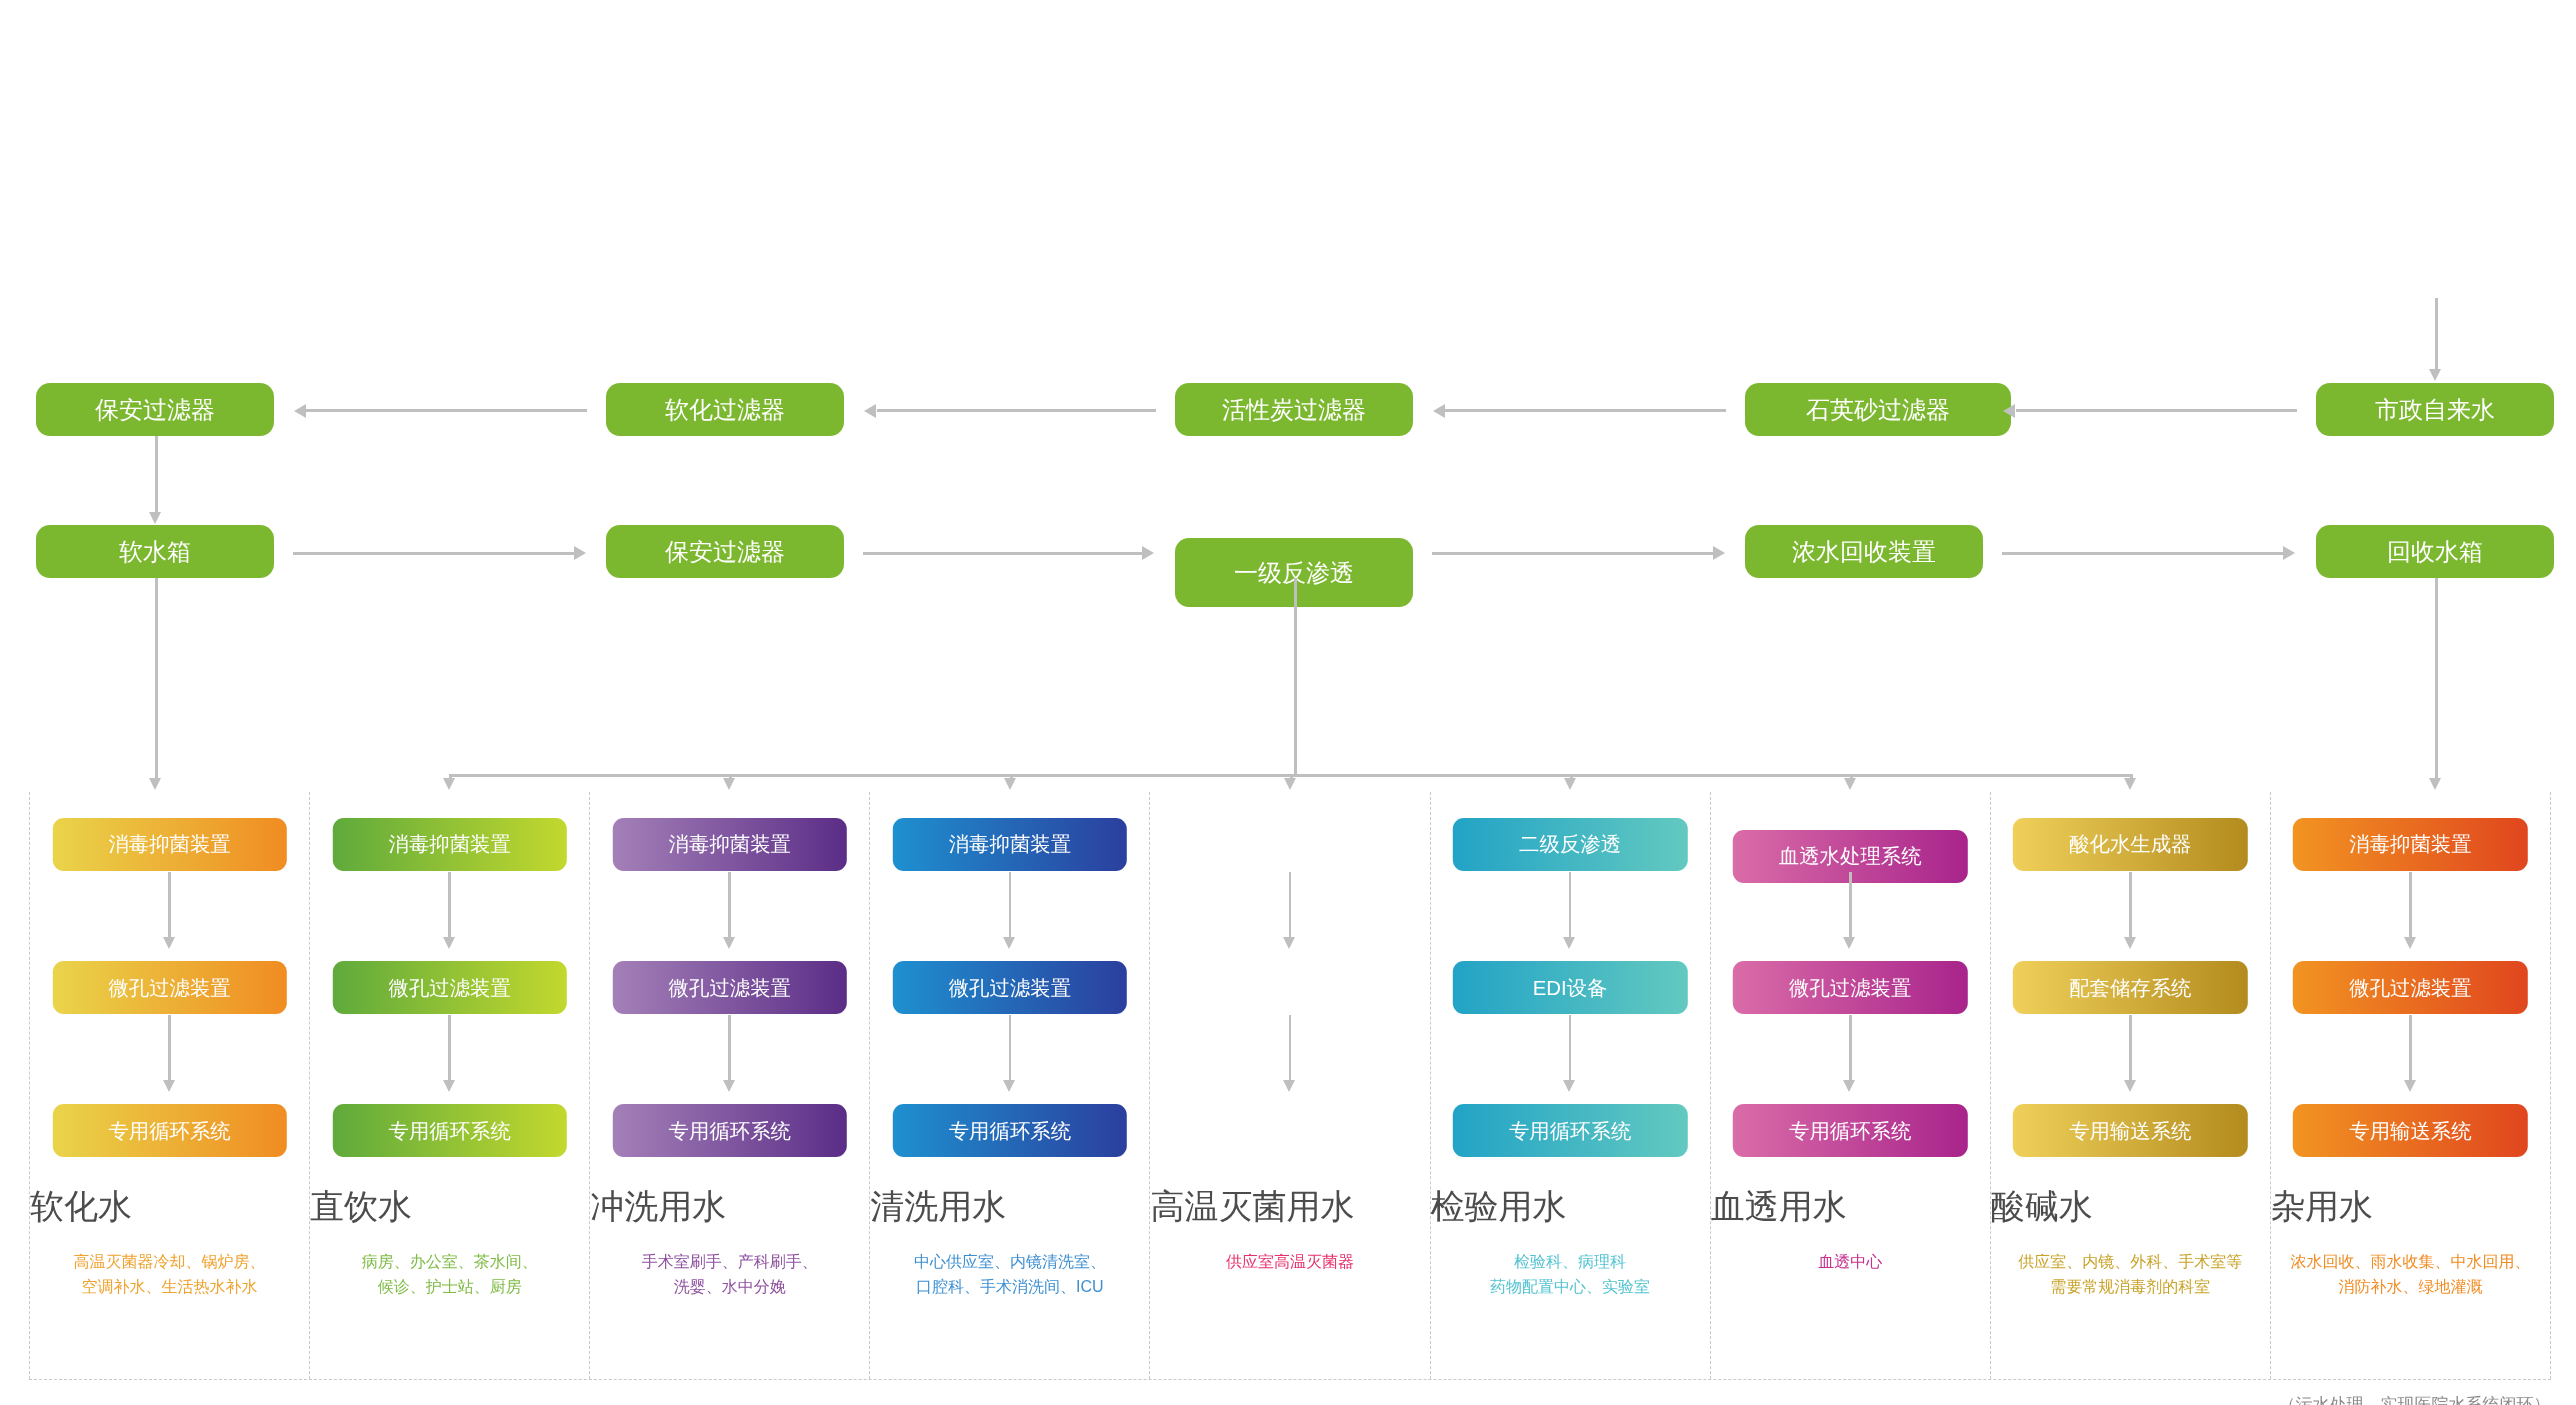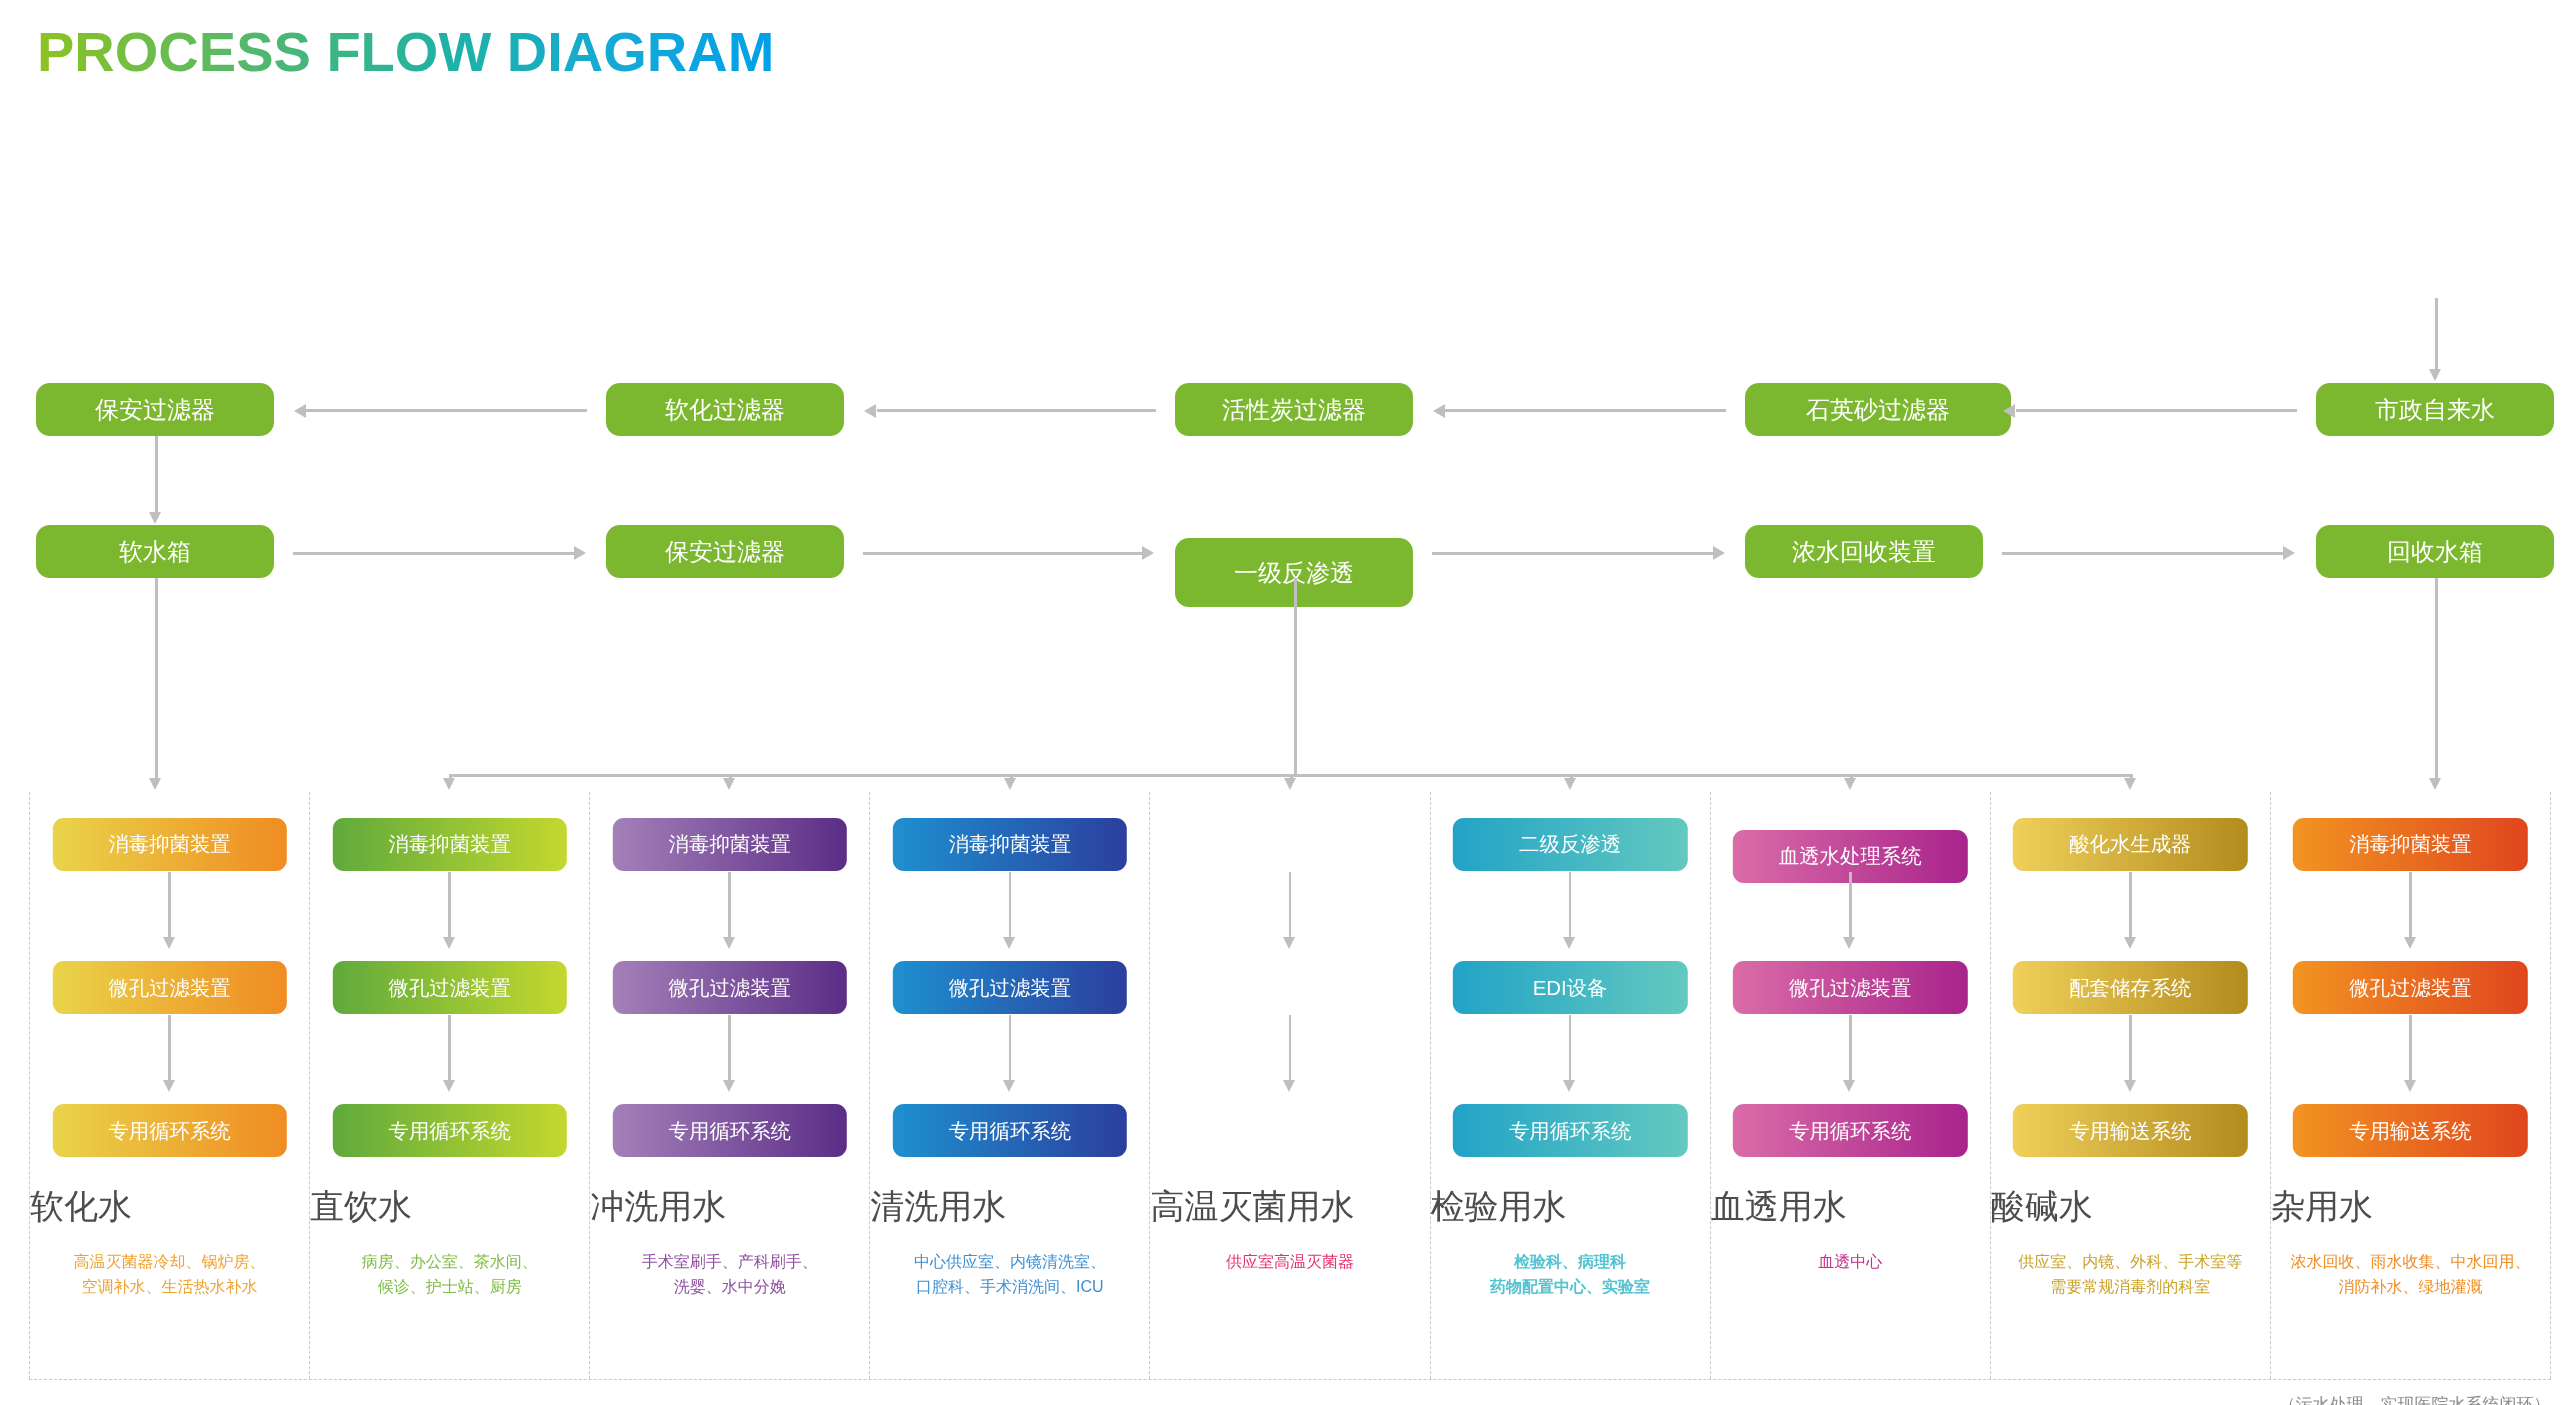--- a/index.html
+++ b/index.html
@@ -61,7 +61,6 @@
 <body>
 
 <div id="header">
-  <div id="title">PROCESS FLOW DIAGRAM</div>
 </div>
 
 <div id="flow-top">

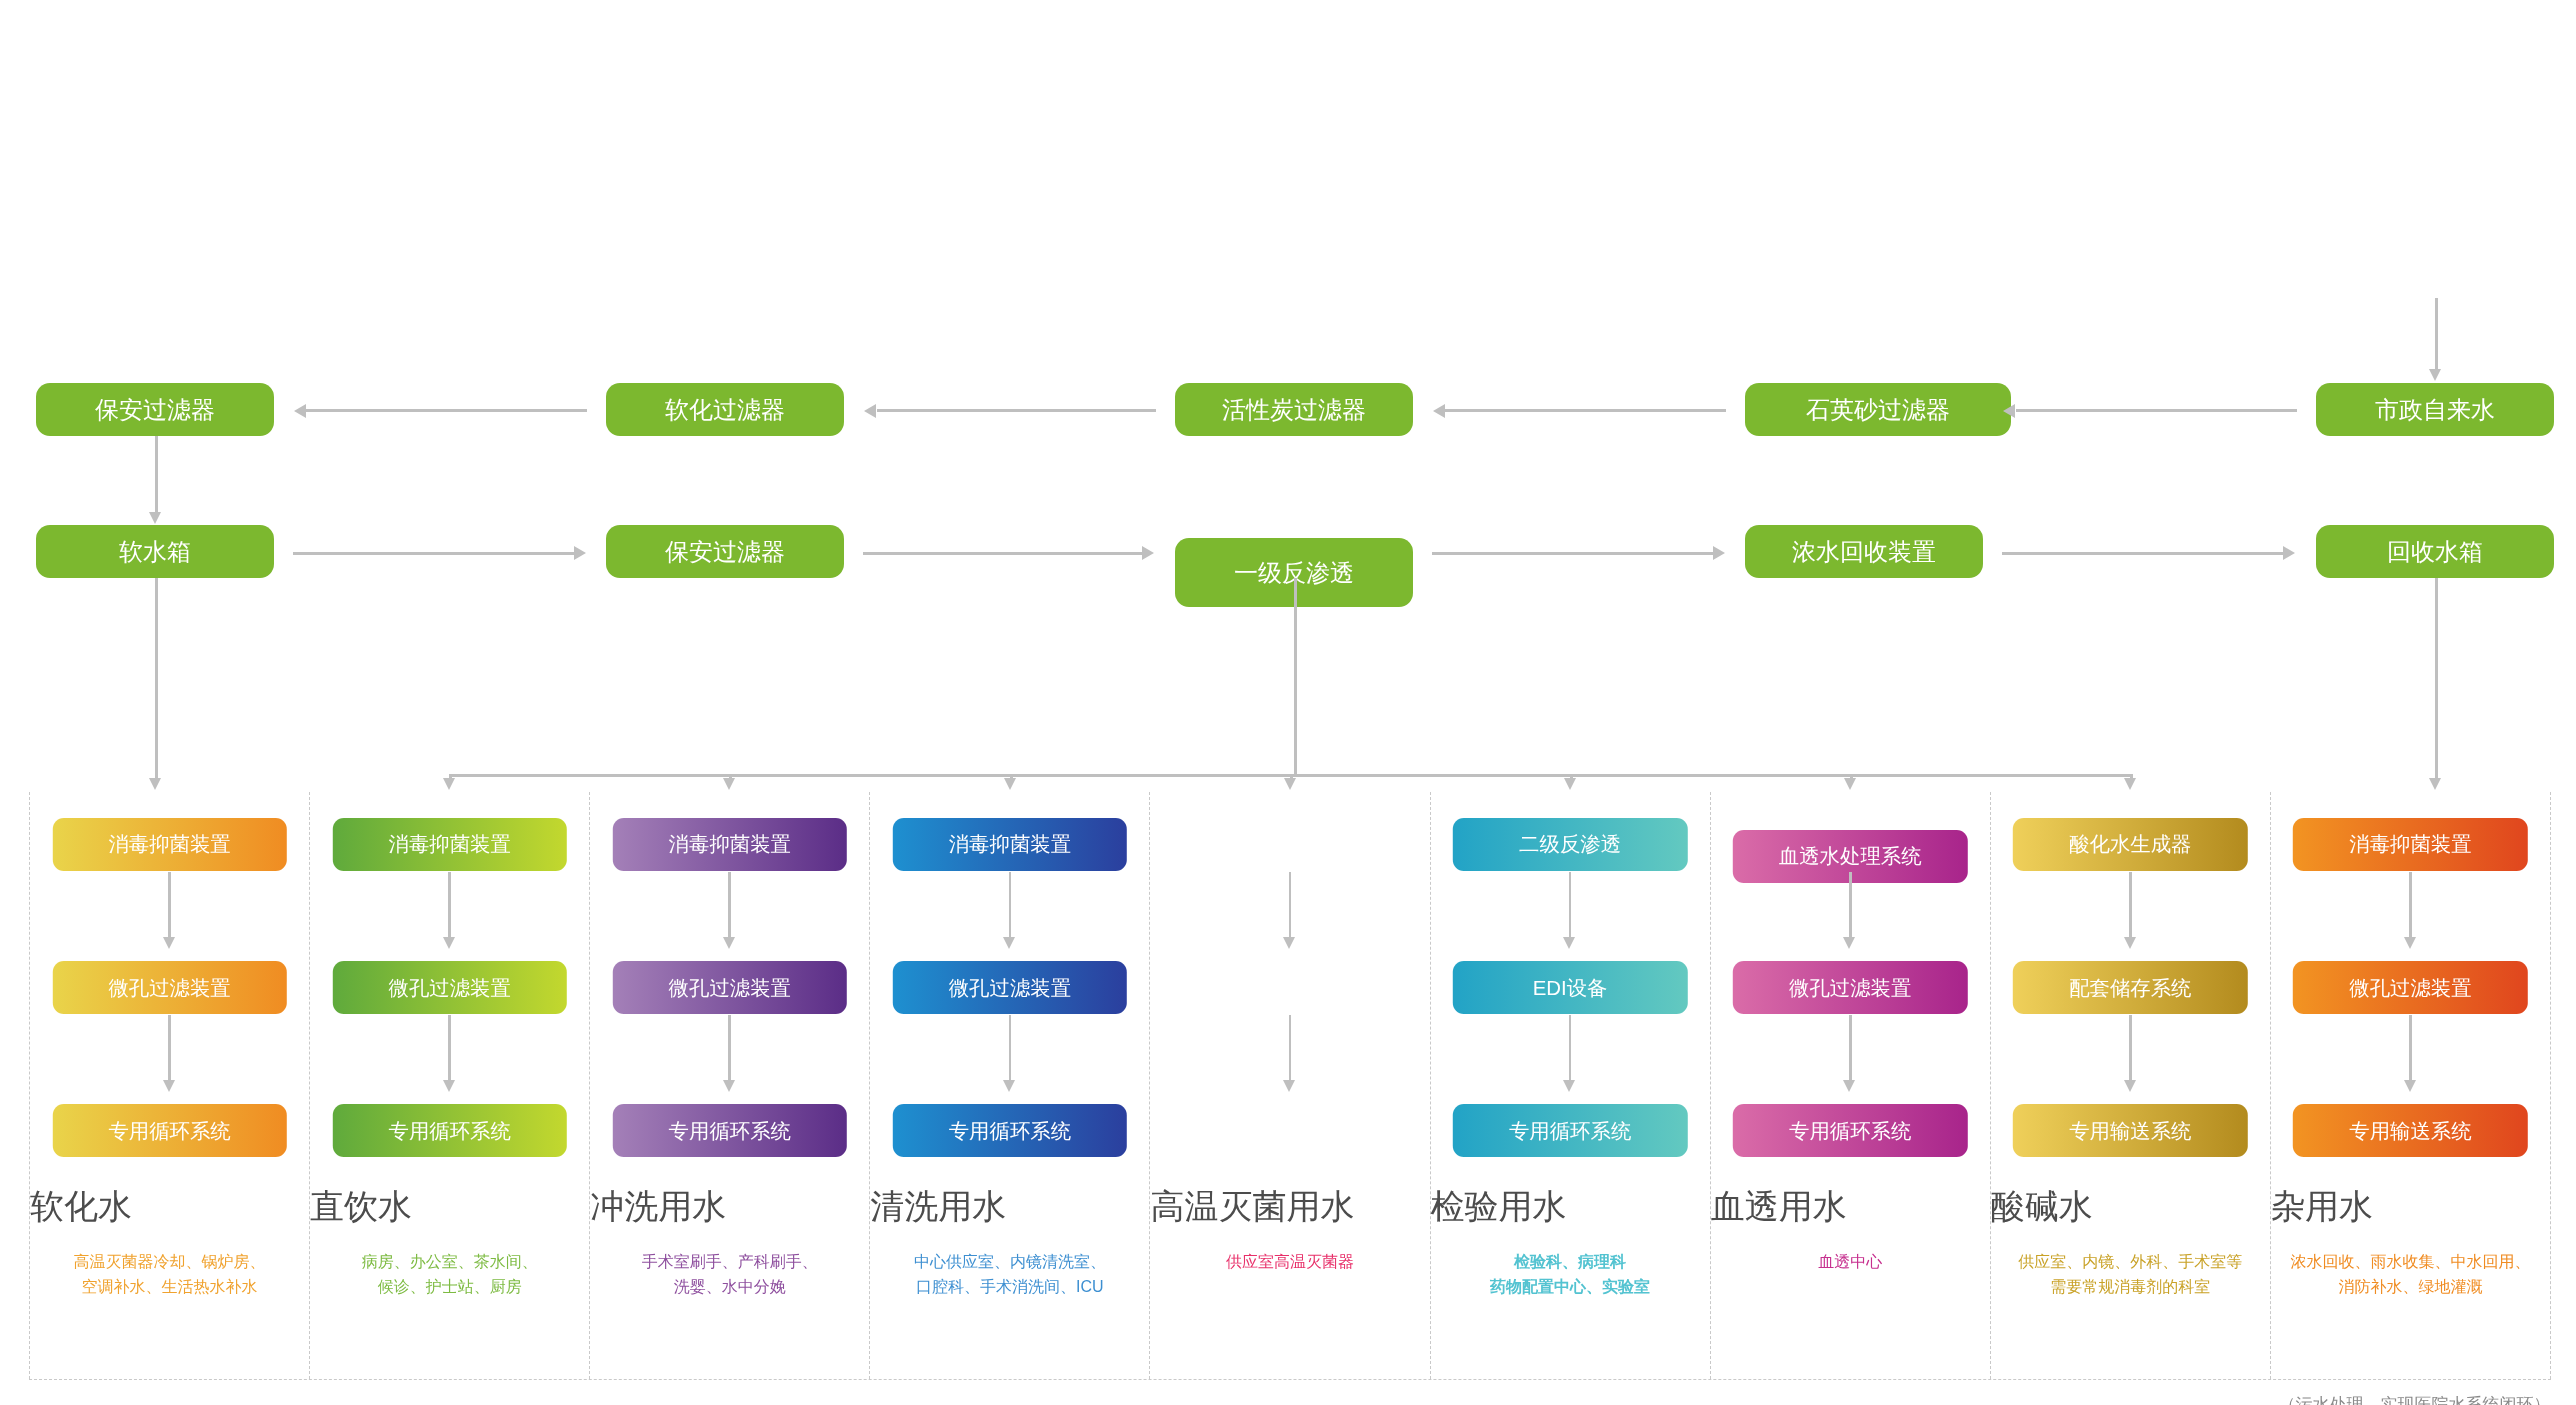--- a/index.html
+++ b/index.html
@@ -195,7 +195,7 @@
       <div class="stub stub2"></div>
       <div class="stubhead sh2"></div>
       <div class="coltitle">检验用水</div>
-      <div class="coldesc" style="color: rgb(83, 195, 209); font-weight: bold;">
+      <div class="coldesc" style="color: rgb(83, 195, 209);">
         <div>检验科、病理科</div>
         <div>药物配置中心、实验室</div>
       </div>

